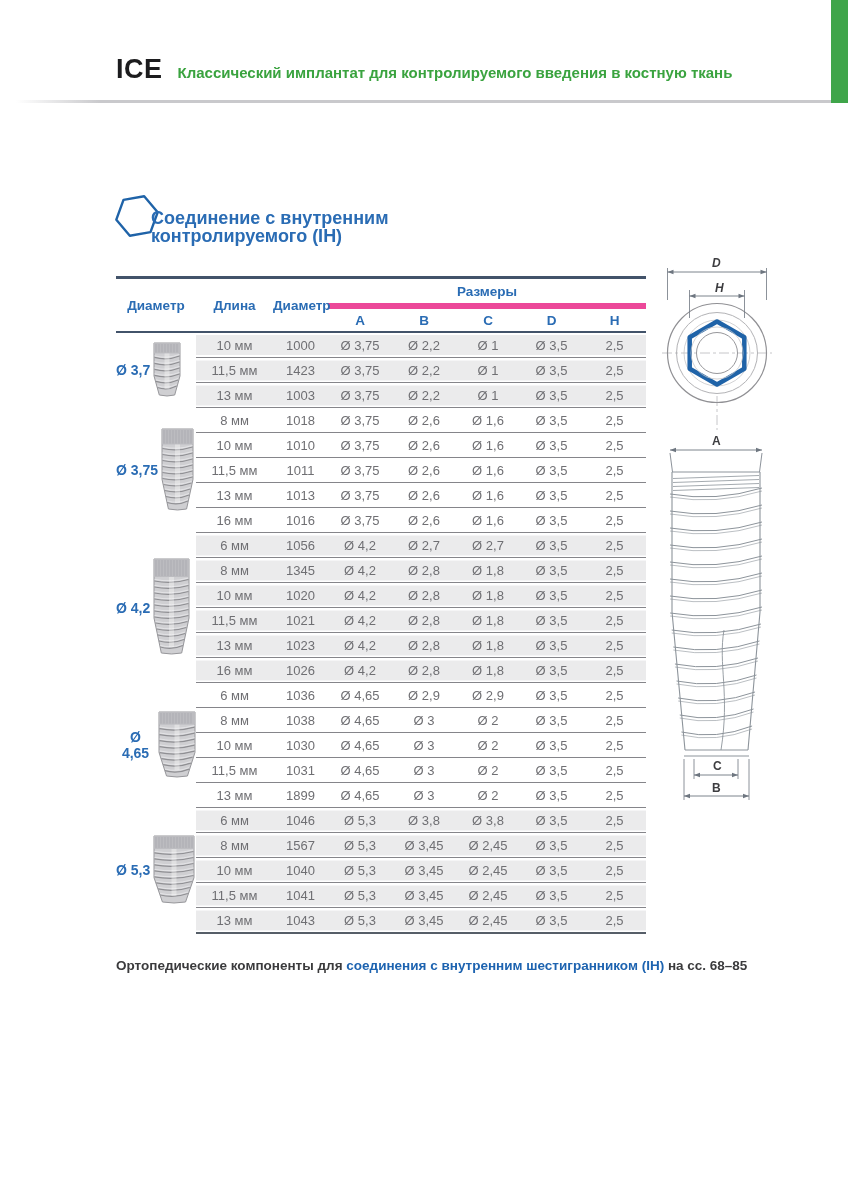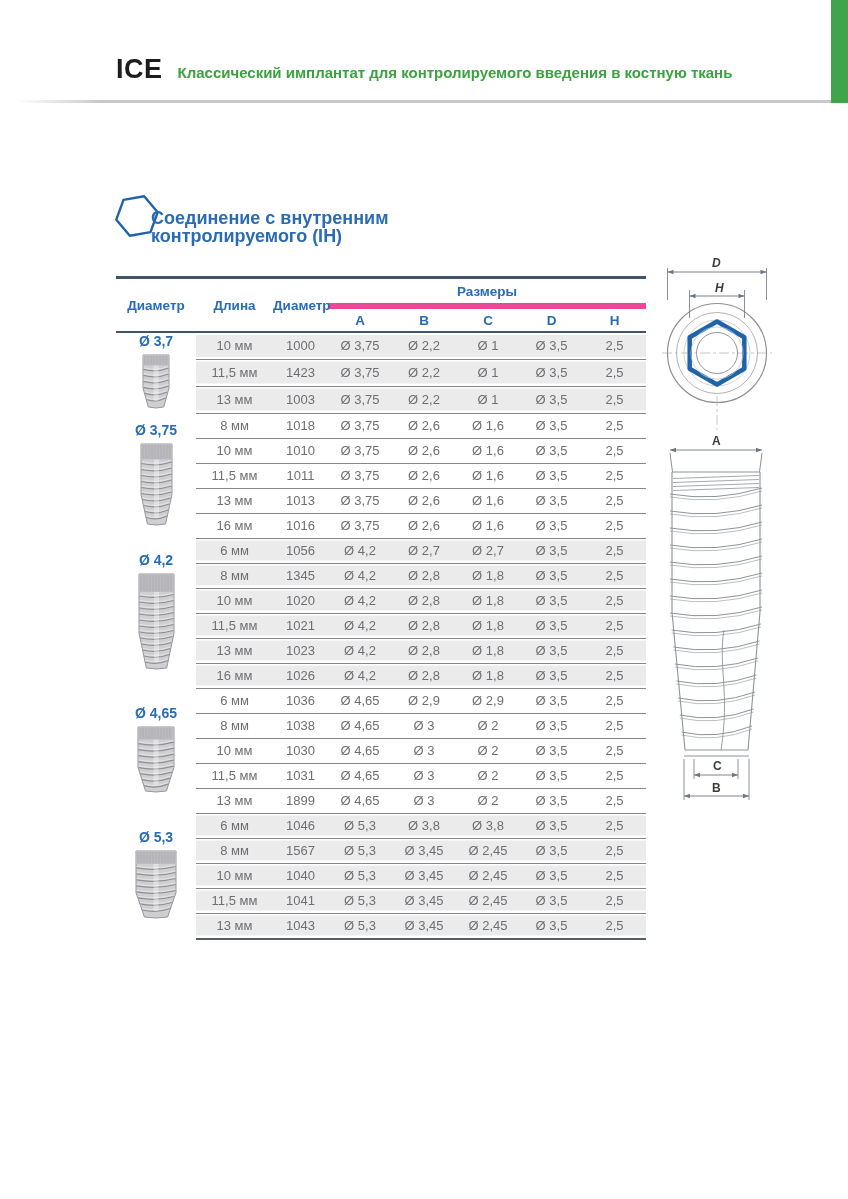--- a/index.html
+++ b/index.html
@@ -33,7 +33,7 @@
                        #ebebec calc(100% - 2px),#fff calc(100% - 2px));}
   .spec-table tbody td.diam-cell{border-bottom:none;background:#fff;vertical-align:middle;overflow:visible;}
   .spec-table tbody tr.last-row td:not(.diam-cell){border-bottom:2px solid #565e68;}
-  .diam-wrap{display:flex;flex-direction:column;align-items:center;gap:3px;}
+  .diam-wrap{display:flex;flex-direction:row;align-items:center;gap:3px;}
   .diam-label{color:#2a6cb4;font-weight:700;font-size:14px;}
 
   

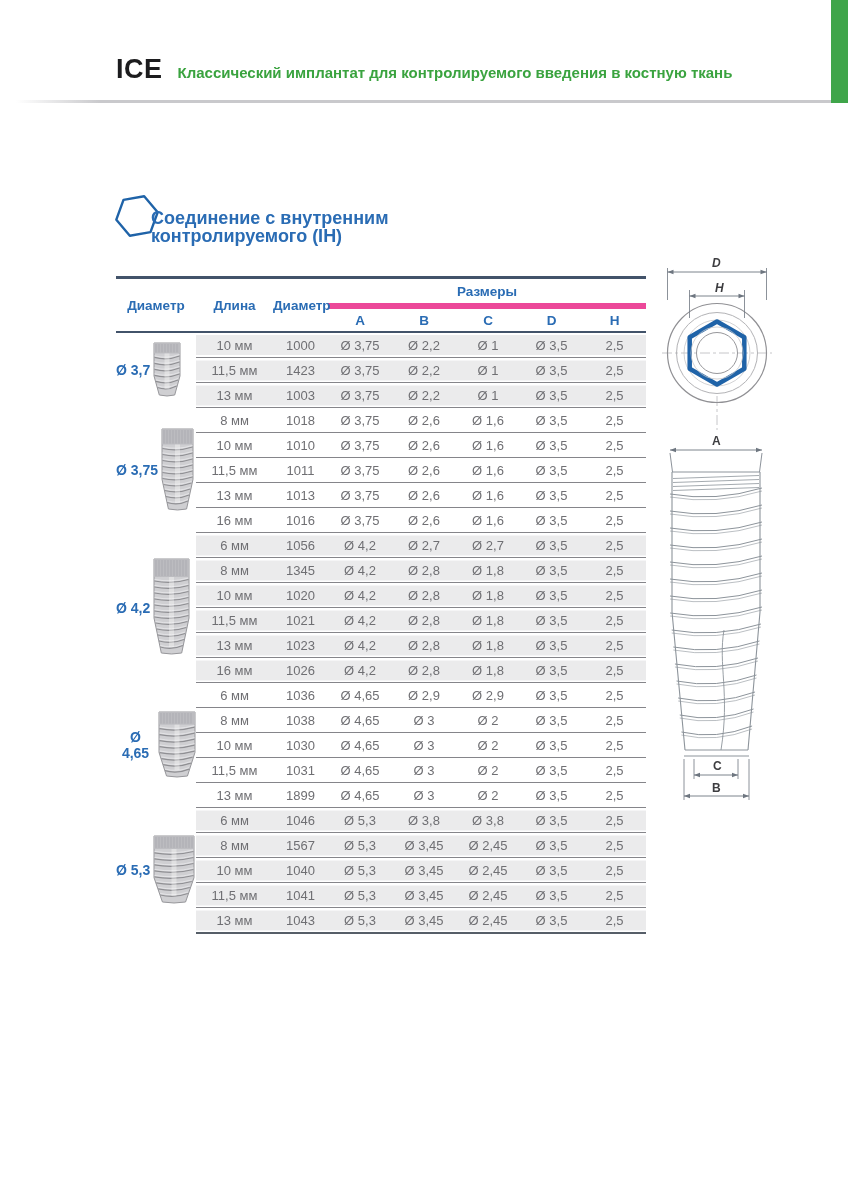--- a/index.html
+++ b/index.html
@@ -591,6 +591,9 @@
   <span class="dim-label" style="left:695px;top:759px;">C</span>
   <span class="dim-label" style="left:694px;top:781px;">B</span>
 
+  <p class="footer-note">
+    <span>Ортопедические компоненты для </span><span class="ref">соединения с внутренним шестигранником (IH)</span><span> на сс. 68–85</span>
+  </p>
 
   <span class="page-num">47</span>
 

